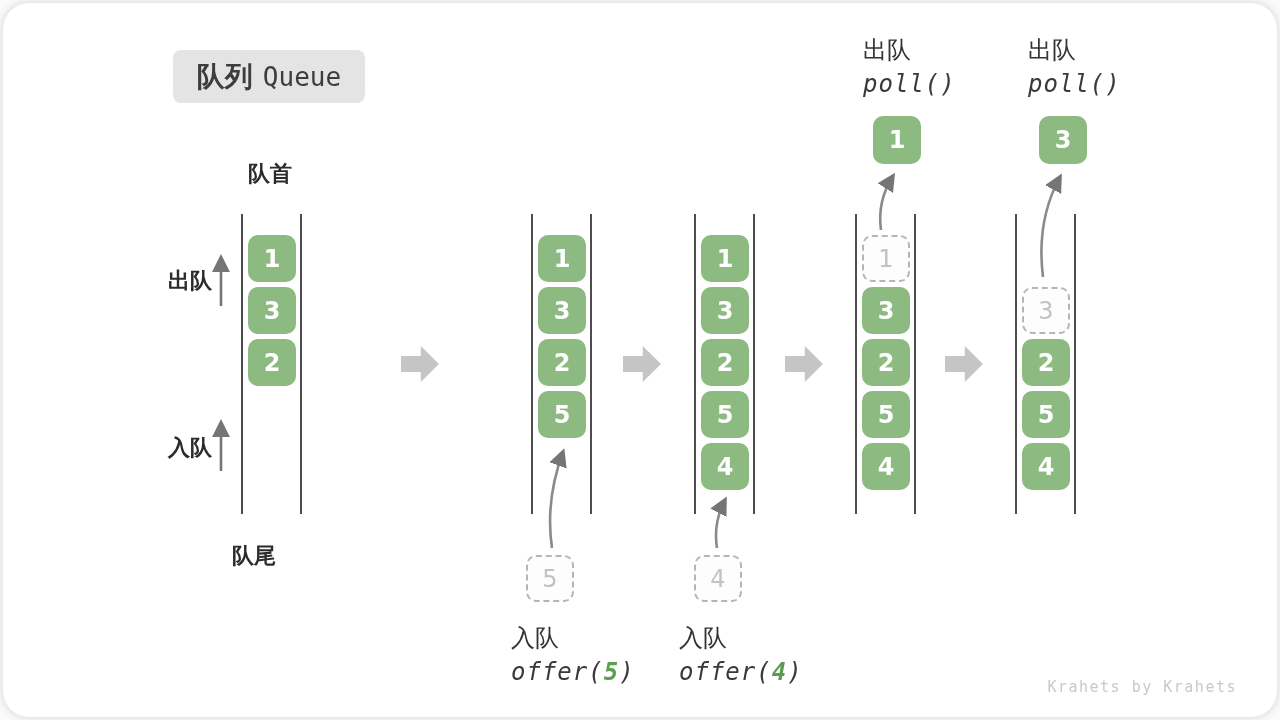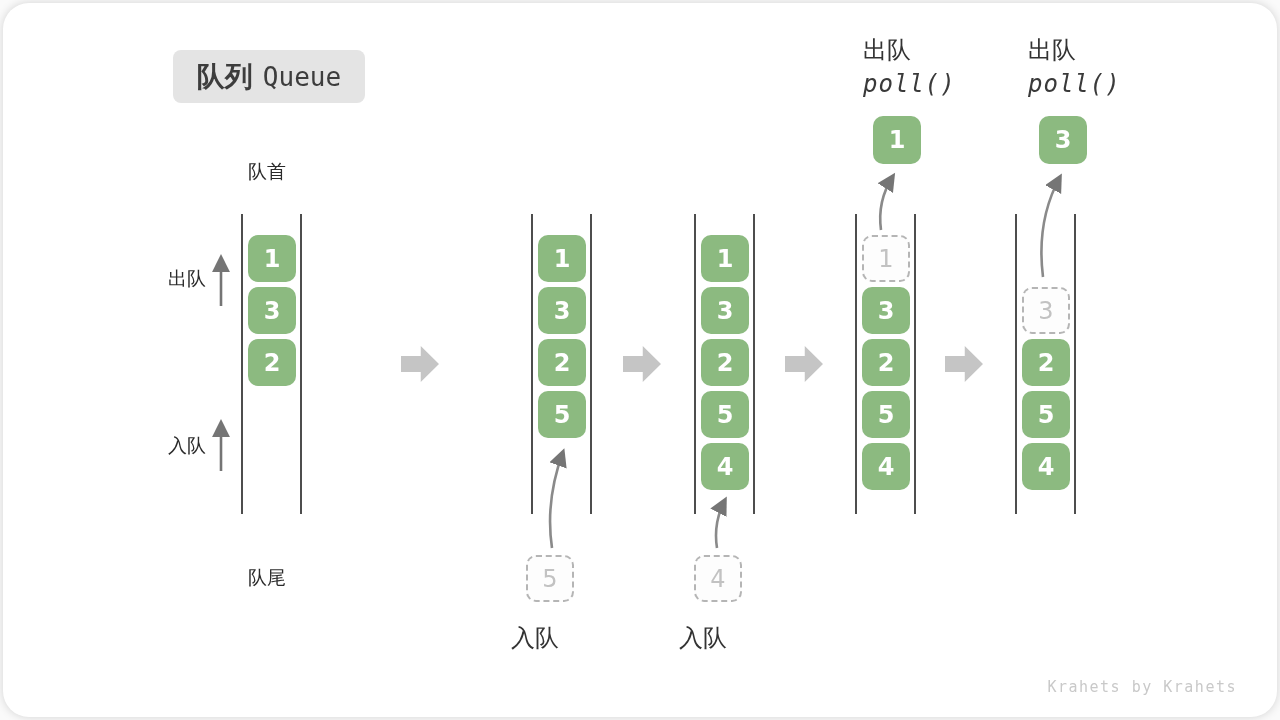--- a/index.html
+++ b/index.html
@@ -16,7 +16,7 @@
   .title-en{font-size:26px;color:#3d3d3d;}
 
   
-  .side-label{font-size:19px;font-weight:400;color:#2b2b2b;}
+  .side-label{font-size:22px;font-weight:700;color:#2b2b2b;}
 
   
   .track{top:211px;height:300px;width:61px;border-left:2px solid #4d4d4d;border-right:2px solid #4d4d4d;box-sizing:border-box;}

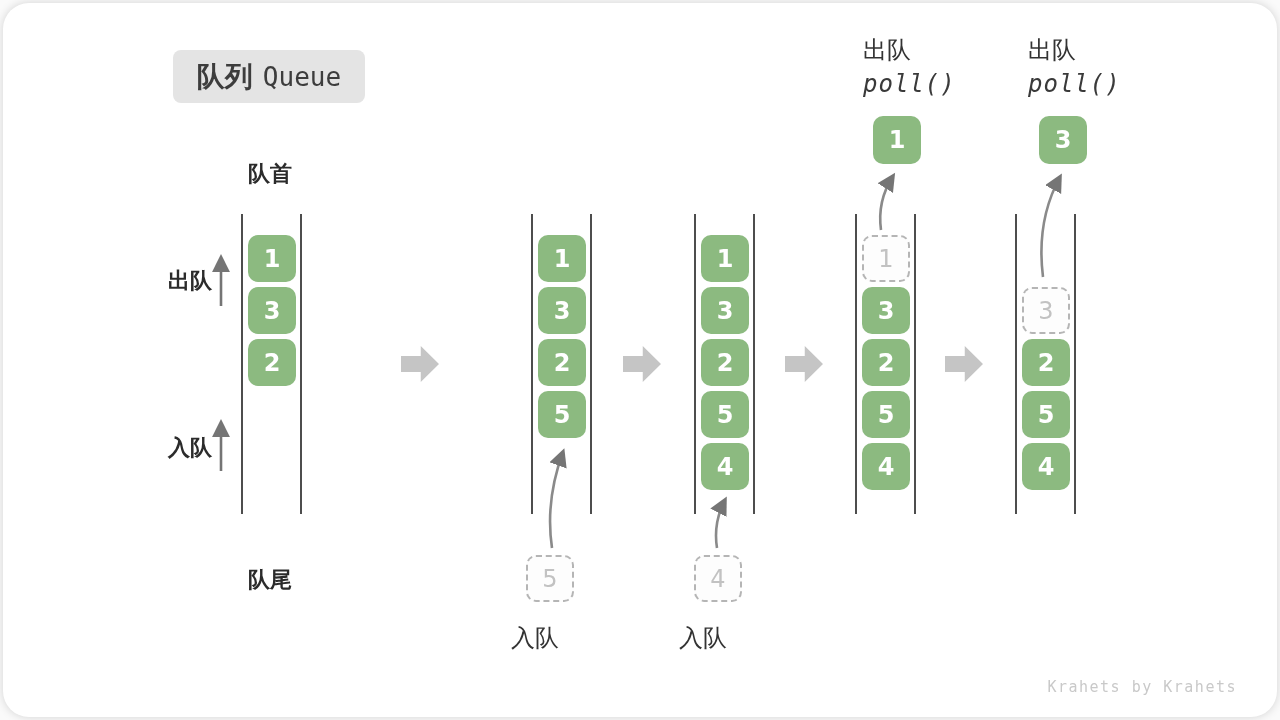--- a/index.html
+++ b/index.html
@@ -61,7 +61,7 @@
   </div>
 
   <div class="abs side-label cjk" style="left:245px;top:156px;">队首</div>
-  <div class="abs side-label cjk" style="left:245px;top:538px;margin-top:24px;">队尾</div>
+  <div class="abs side-label cjk" style="left:229px;top:538px;">队尾</div>
   <div class="abs side-label cjk" style="left:165px;top:263px;">出队</div>
   <div class="abs side-label cjk" style="left:165px;top:430px;">入队</div>
 

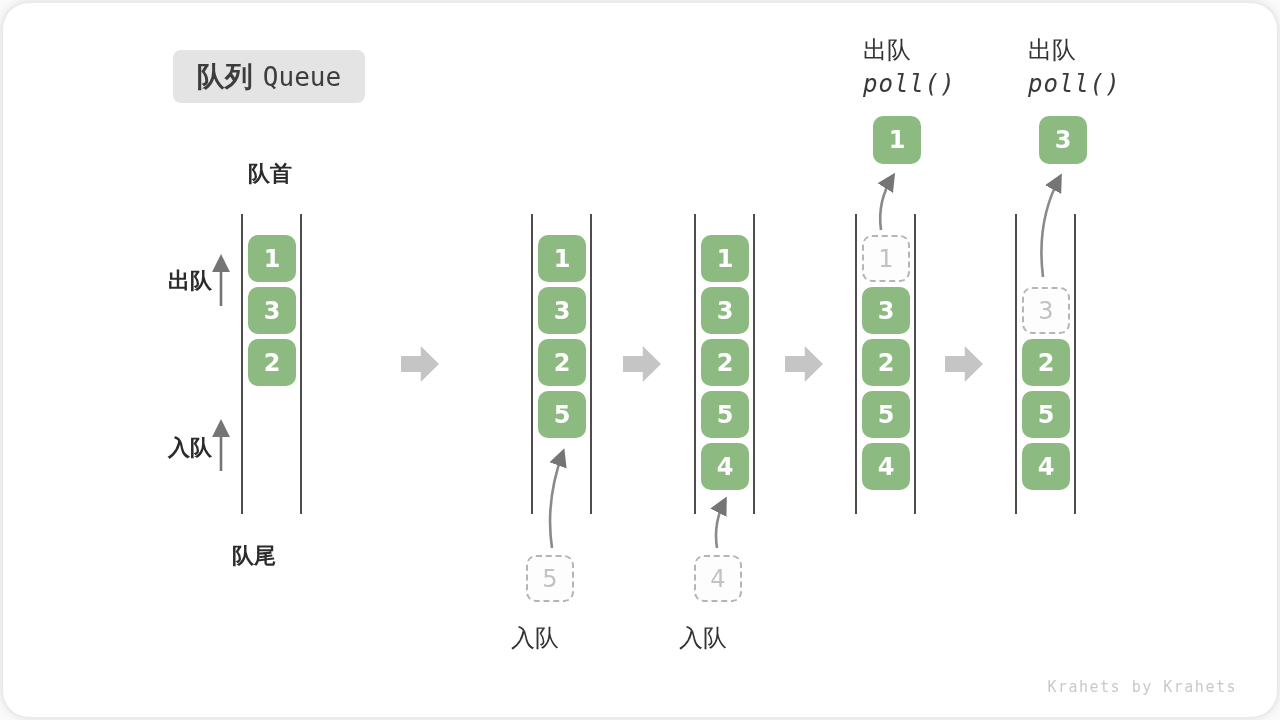--- a/index.html
+++ b/index.html
@@ -92,6 +92,7 @@
   </svg>
   <div class="abs op-label" style="left:508px;top:618px;">
     <div class="op-action">入队</div>
+    <div class="op-code"><span>offer(</span><span class="arg">5</span><span>)</span></div>
   </div>
 
   <div class="abs block-arrow" style="left:620px;top:343px;"></div>

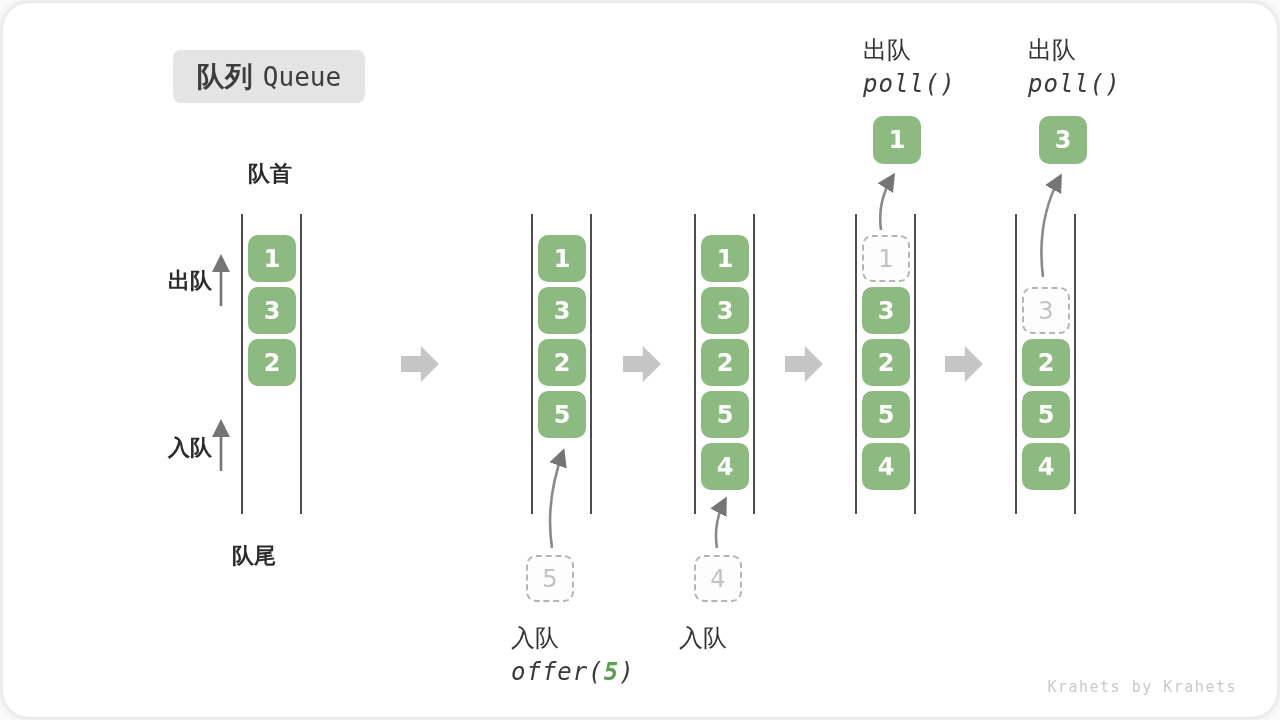--- a/index.html
+++ b/index.html
@@ -110,6 +110,7 @@
   </svg>
   <div class="abs op-label" style="left:676px;top:618px;">
     <div class="op-action">入队</div>
+    <div class="op-code"><span>offer(</span><span class="arg">4</span><span>)</span></div>
   </div>
 
   <div class="abs block-arrow" style="left:782px;top:343px;"></div>

